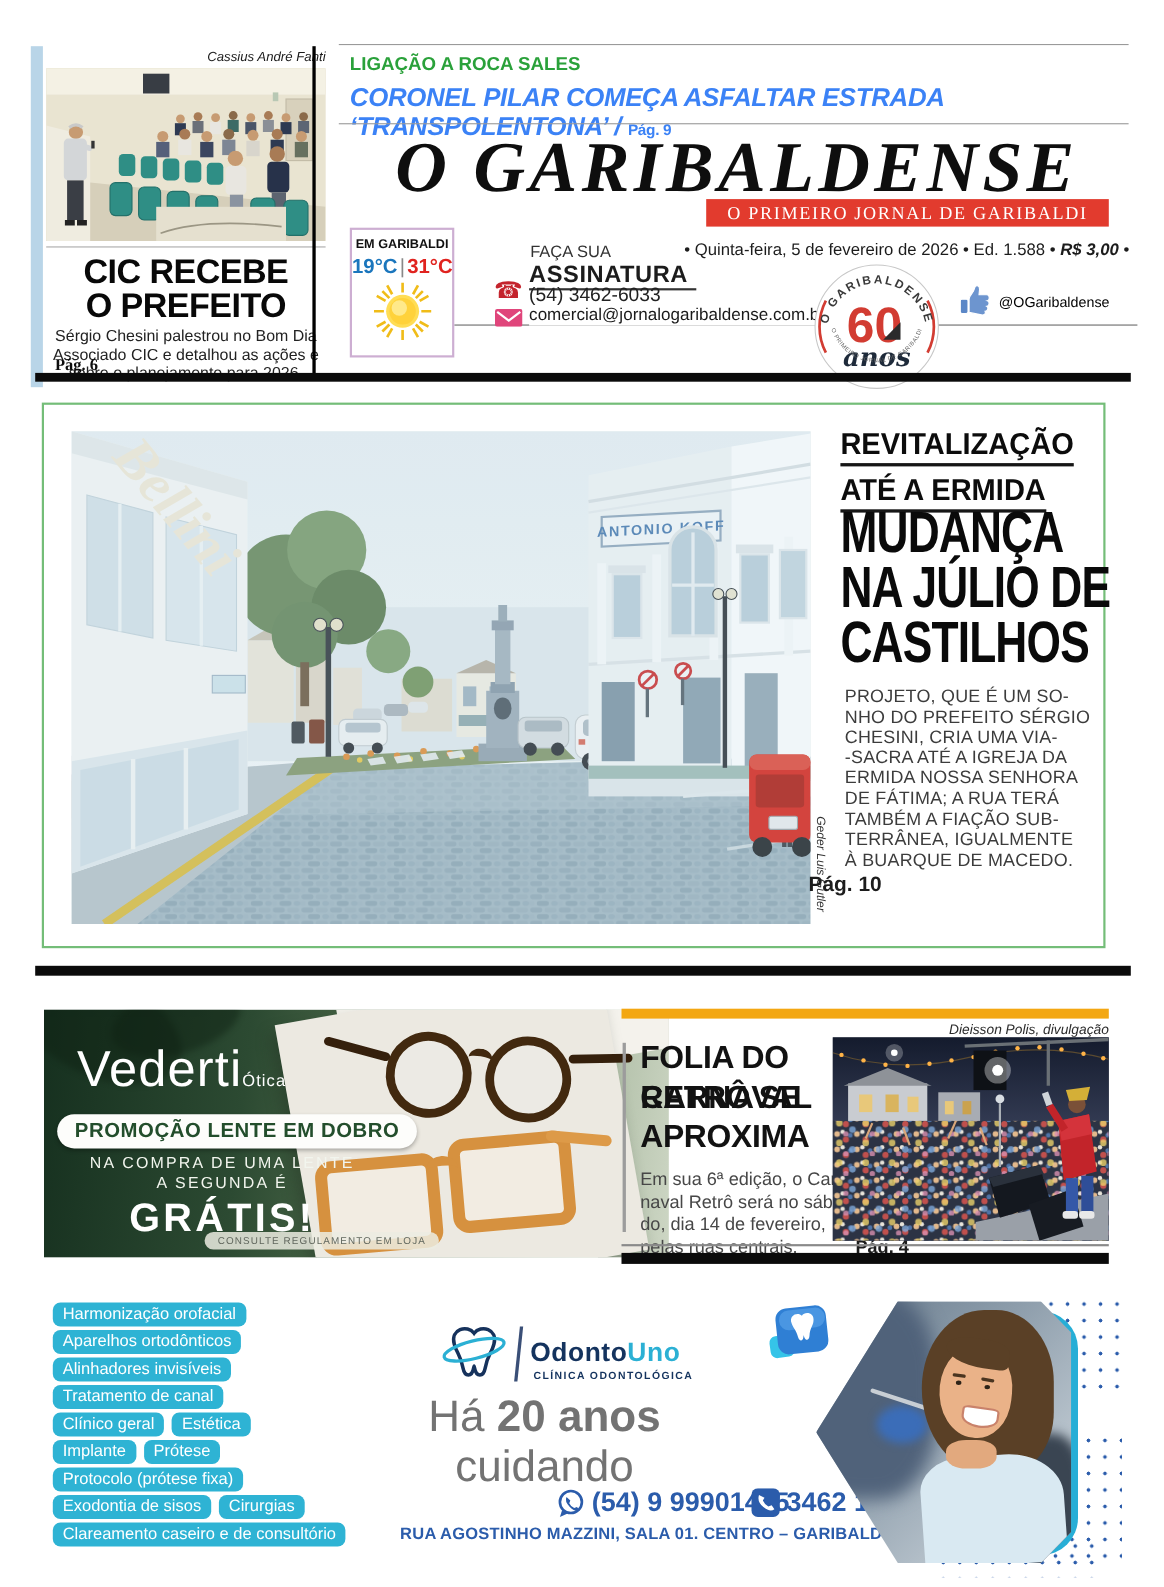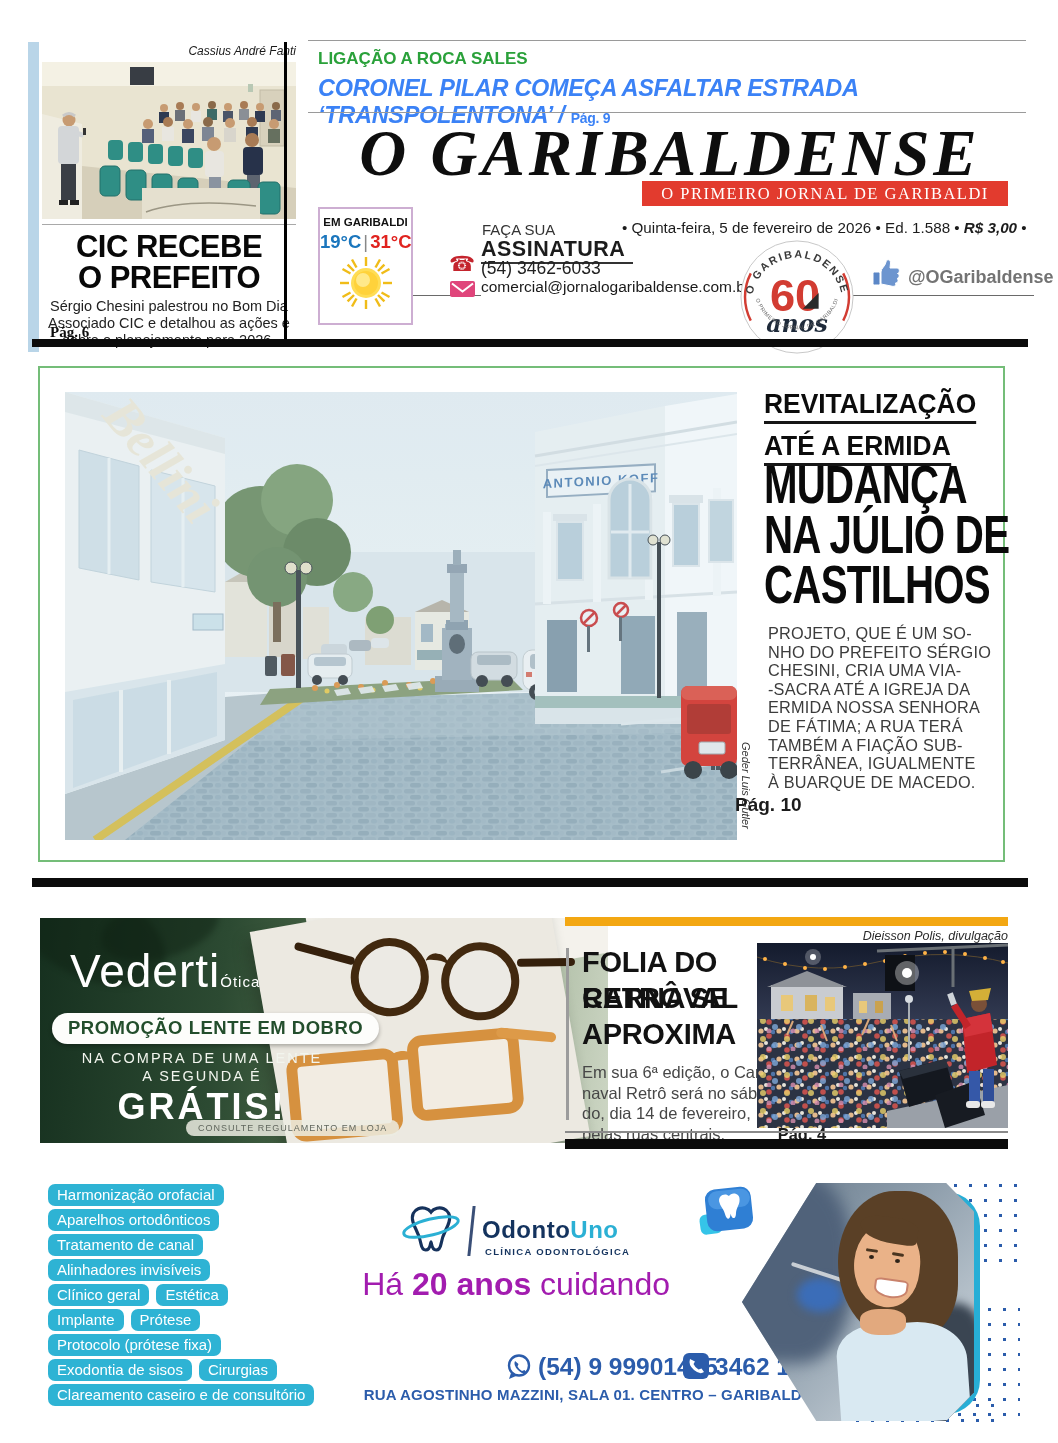--- a/index.html
+++ b/index.html
@@ -41,7 +41,7 @@
   .sub-email{left:481px;top:278px;font-size:15.5px;color:#1a1a1a;background:#fff;}
   .date-line{left:622px;top:219px;width:384px;text-align:center;font-size:15.2px;color:#1c1c1c;white-space:nowrap;}
   .date-price{font-weight:800;font-style:italic;}
-  .fb-handle{left:908px;top:267px;font-size:18px;font-weight:700;color:#737373;}
+  .fb-handle{left:908px;top:267px;font-size:13px;font-weight:400;color:#000000;}
   .bar-black{background:#0b0b0b;}
 
   

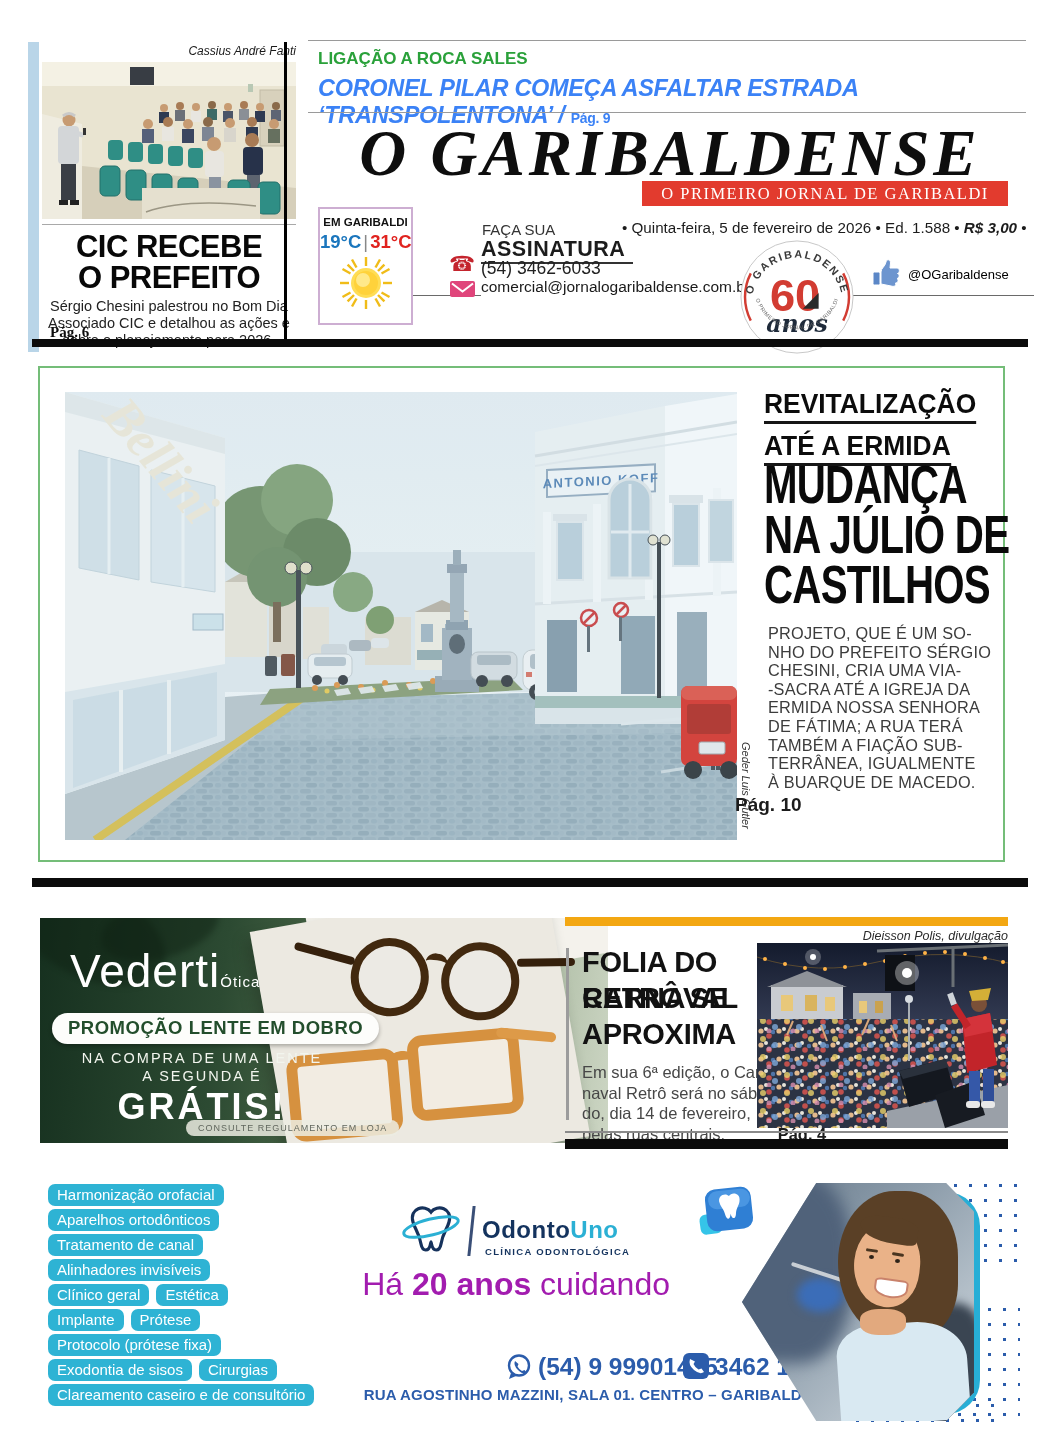--- a/index.html
+++ b/index.html
@@ -652,8 +652,8 @@
   <div class="abs pill-rows">
     <div class="pill-row"><span class="pill">Harmonização orofacial</span></div>
     <div class="pill-row"><span class="pill">Aparelhos ortodônticos</span></div>
+    <div class="pill-row"><span class="pill">Alinhadores invisíveis</span></div>
     <div class="pill-row"><span class="pill">Tratamento de canal</span></div>
-    <div class="pill-row"><span class="pill">Alinhadores invisíveis</span></div>
     <div class="pill-row"><span class="pill">Clínico geral</span><span class="pill">Estética</span></div>
     <div class="pill-row"><span class="pill">Implante</span><span class="pill">Prótese</span></div>
     <div class="pill-row"><span class="pill">Protocolo (prótese fixa)</span></div>

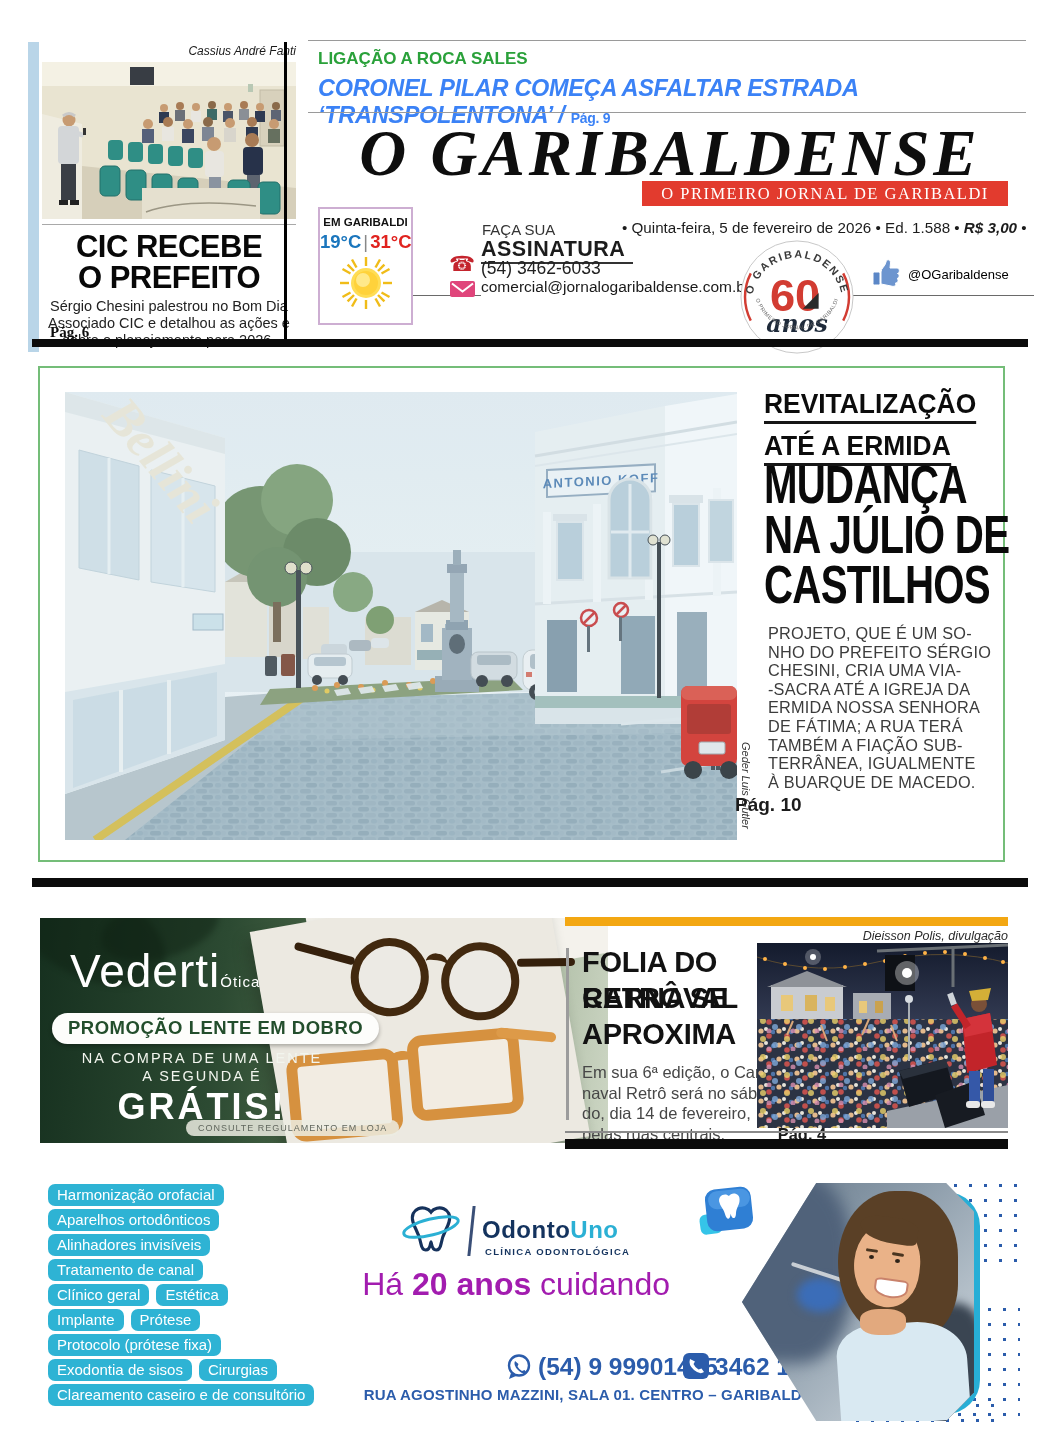--- a/index.html
+++ b/index.html
@@ -92,7 +92,7 @@
   .logo-text{left:482px;top:1216px;font-size:24px;font-weight:800;letter-spacing:0.5px;}
   .logo-p1{color:#14335e;} .logo-p2{color:#2bb0d4;}
   .logo-sub{left:485px;top:1246px;font-size:9.5px;font-weight:700;color:#14335e;letter-spacing:1.3px;}
-  .tagline{color:#a21caf;font-size:32px;text-align:right;}
+  .tagline{color:#737373;font-size:40px;text-align:center;}
   .tag-b{font-weight:800;}
   .contact-text{font-size:24.5px;font-weight:800;color:#2b5cab;}
   .address{left:355px;top:1386px;width:460px;text-align:center;font-size:15px;font-weight:800;color:#2b5cab;letter-spacing:0.2px;}

